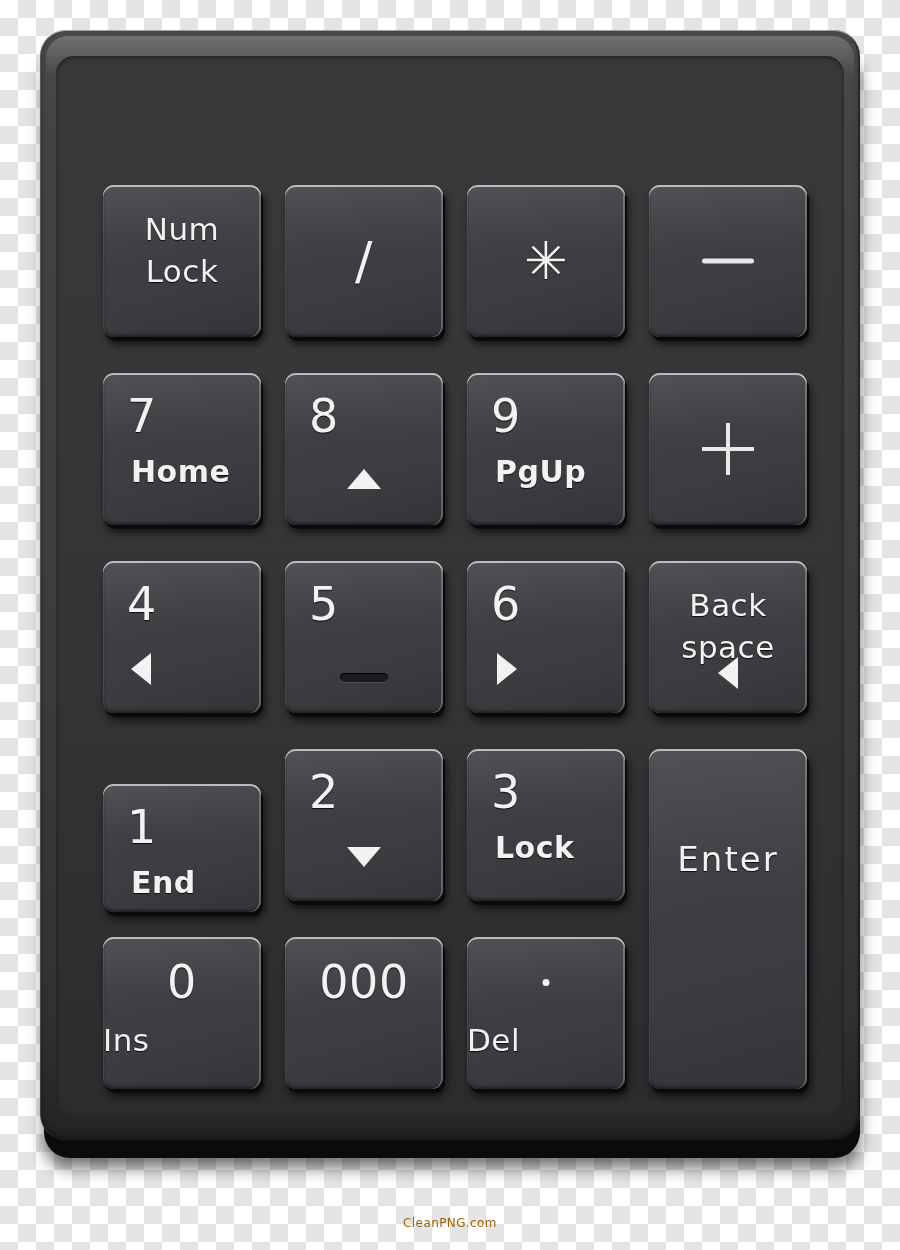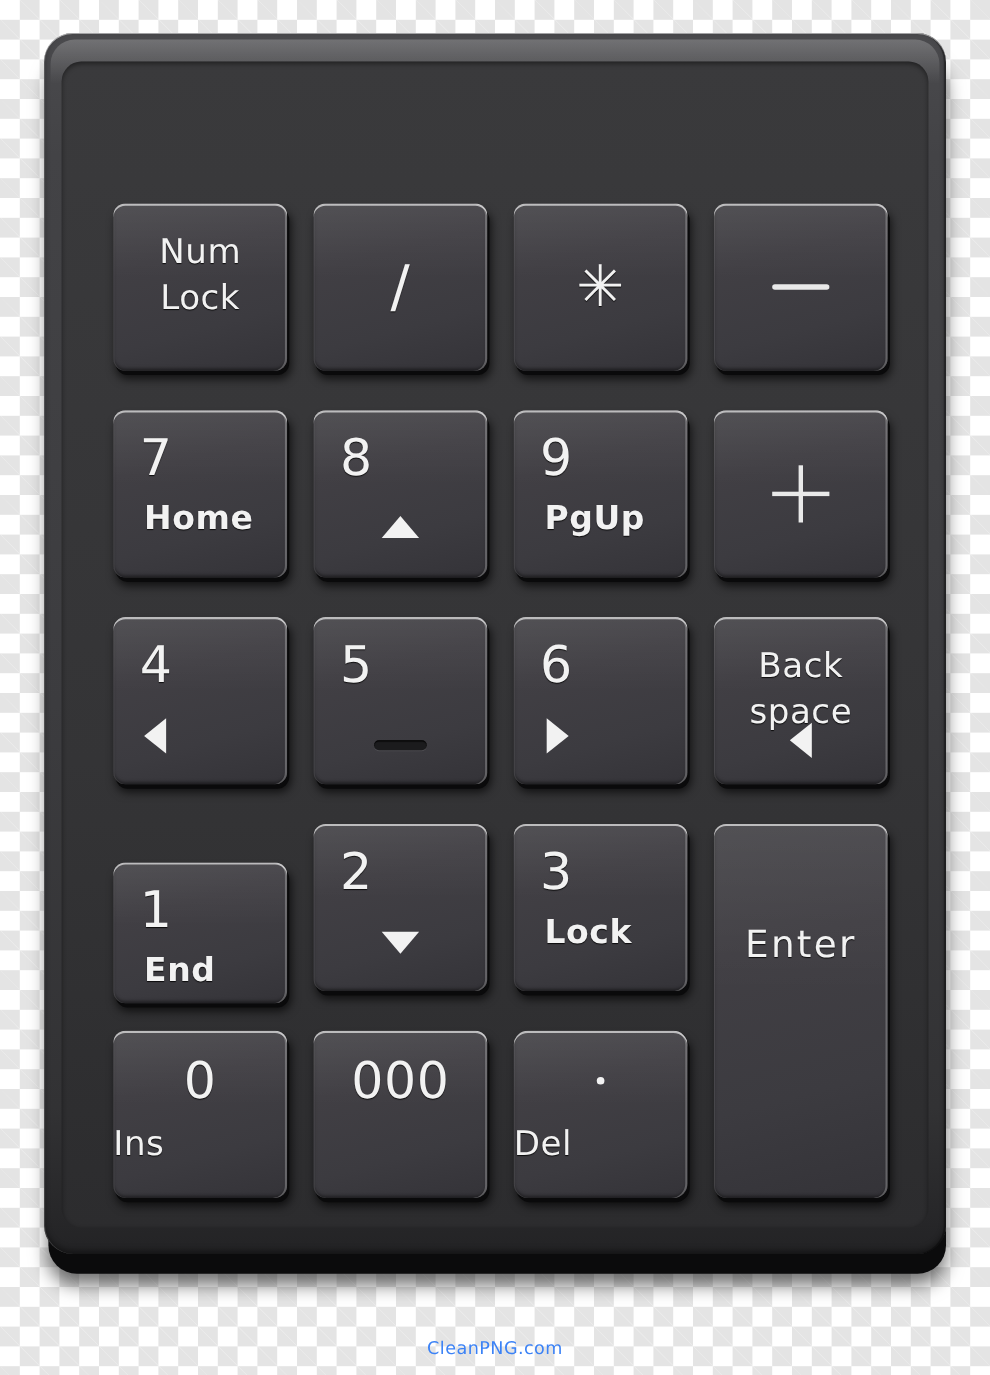--- a/index.html
+++ b/index.html
@@ -205,7 +205,7 @@
       <div class="key" style="left: 285px; top: 937px; width: 158px; height: 152px;">
         <div class="klabel c-top">000</div>
       </div>
-      <div class="key" style="left: 467px; top: 937px; width: 158px; height: 152px; border-radius: 13px;">
+      <div class="key" style="left: 467px; top: 937px; width: 158px; height: 152px;">
         <div class="klabel c-bot">Del</div>
         <div class="mark" style="left: 50%; transform: translateX(-50%); top: 42px;">
           <div class="dot"></div>

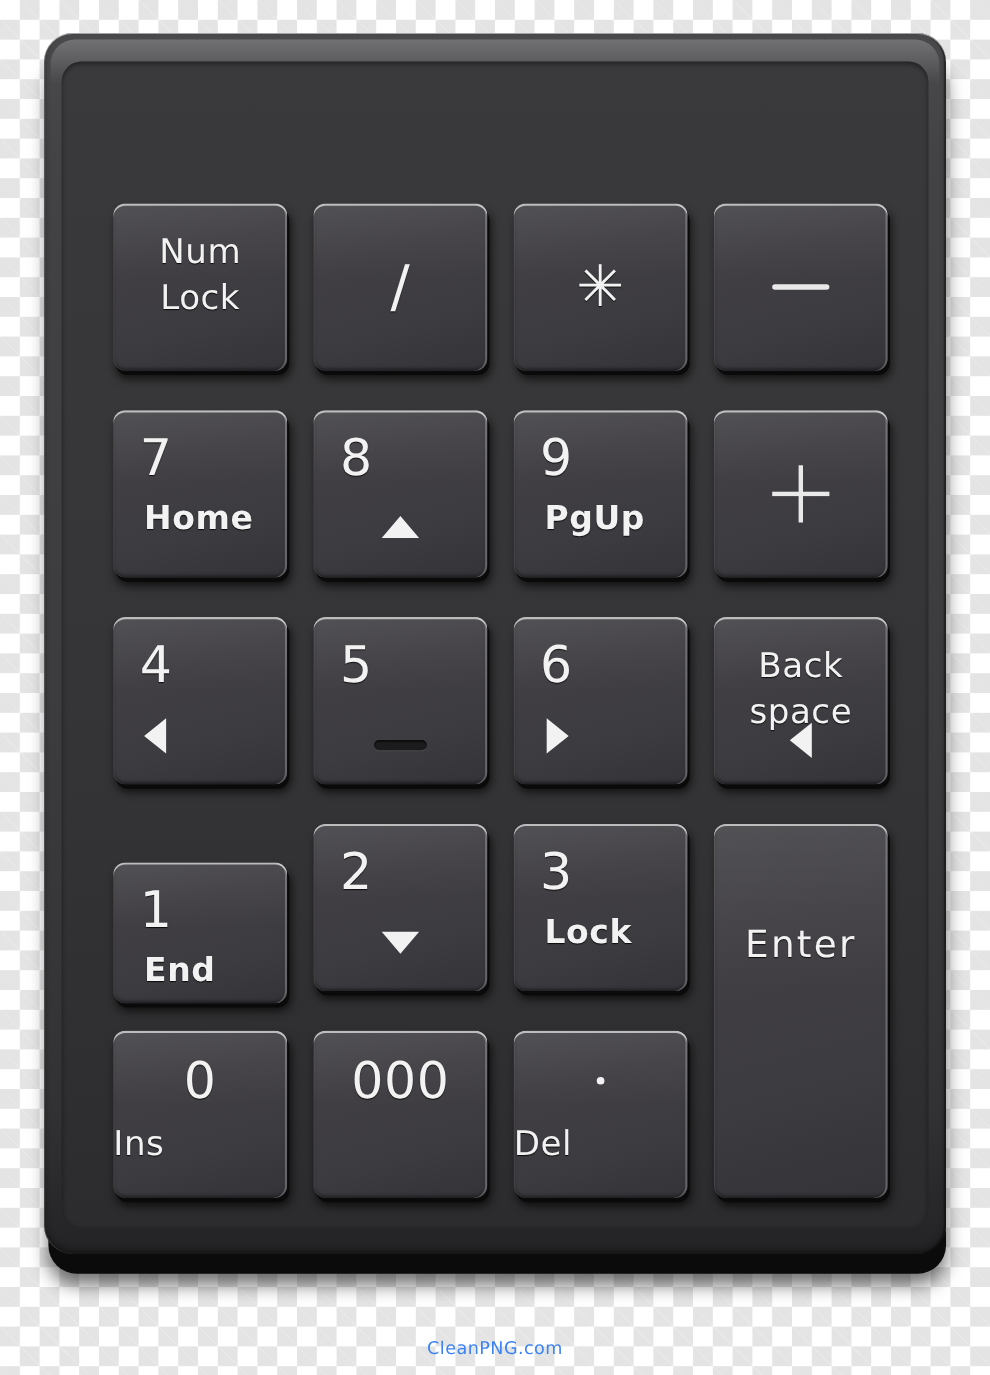--- a/index.html
+++ b/index.html
@@ -106,7 +106,7 @@
   
   .watermark{
     position:absolute;left:0;right:0;top:1216px;text-align:center;
-    font-size:16px;color:#3b82f6;letter-spacing:.4px;
+    font-size:12px;color:#a16207;letter-spacing:.4px;
     font-family:"DejaVu Sans","Liberation Sans",sans-serif;
   }
 </style>

